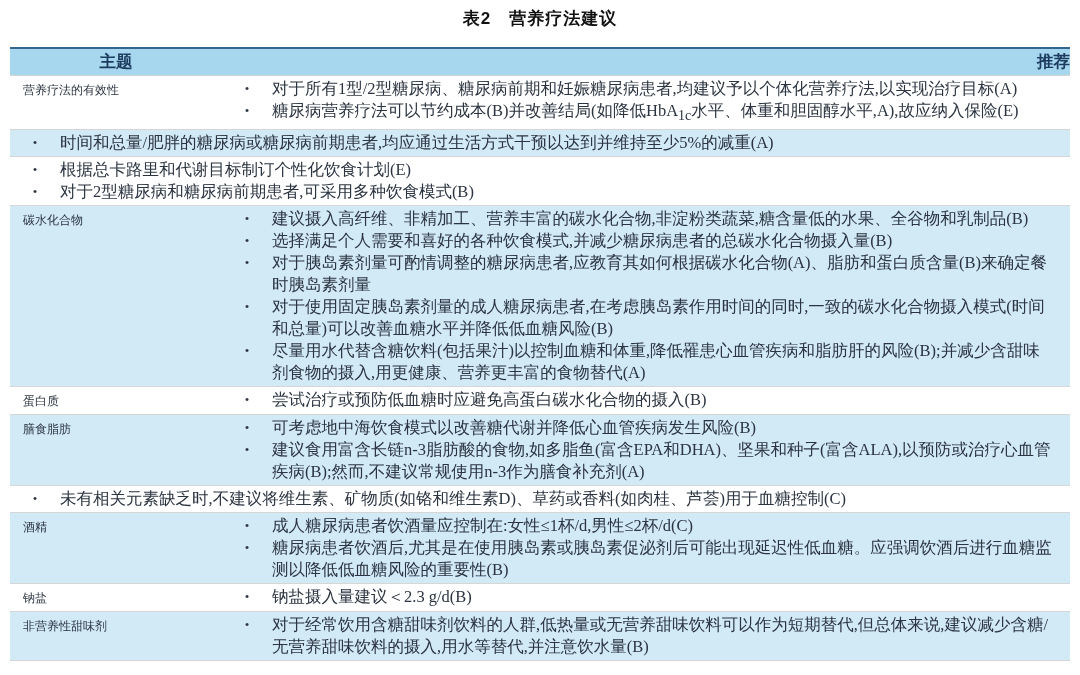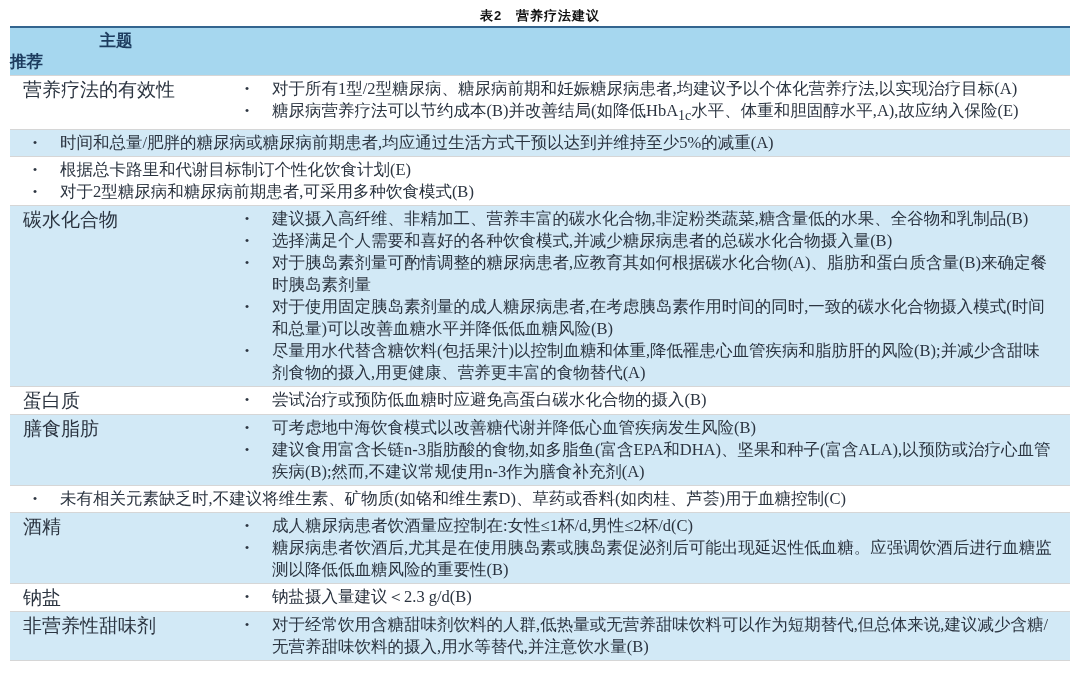--- a/index.html
+++ b/index.html
@@ -22,10 +22,10 @@
     text-align:center;
     font-family:"Liberation Sans","DejaVu Sans",sans-serif;
     font-weight:bold;
-    font-size:13px;
+    font-size:17px;
     color:#111111;
     letter-spacing:1px;
-    margin-bottom:1px;
+    margin-bottom:17px;
   }
   .table{
     margin:0 10px;

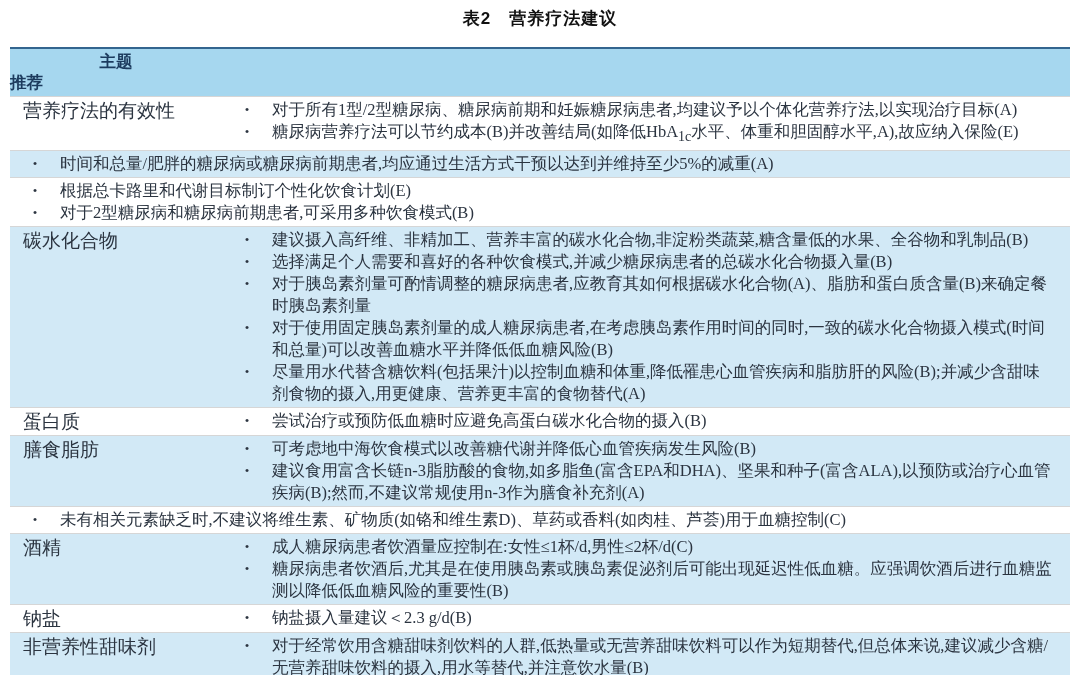--- a/index.html
+++ b/index.html
@@ -40,7 +40,6 @@
     line-height:21px;
     padding:2px 0 3px 0;
     border-bottom:1px solid var(--sep);
-    flex-direction:column;
   }
   .thead .h-topic{width:212px;text-align:center;}
   .thead .h-rec{flex:1;text-align:left;}

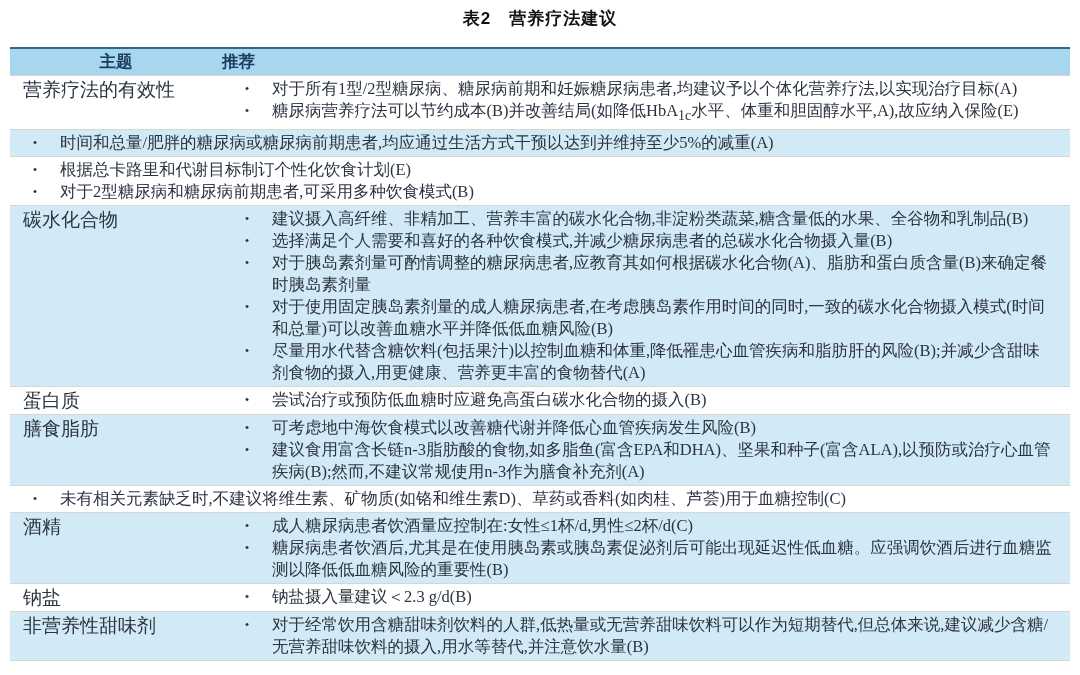--- a/index.html
+++ b/index.html
@@ -42,7 +42,7 @@
     border-bottom:1px solid var(--sep);
   }
   .thead .h-topic{width:212px;text-align:center;}
-  .thead .h-rec{flex:1;text-align:left;}
+  .thead .h-rec{flex:1;text-align:right;}
   .trow{
     display:flex;
     padding:2px 0;

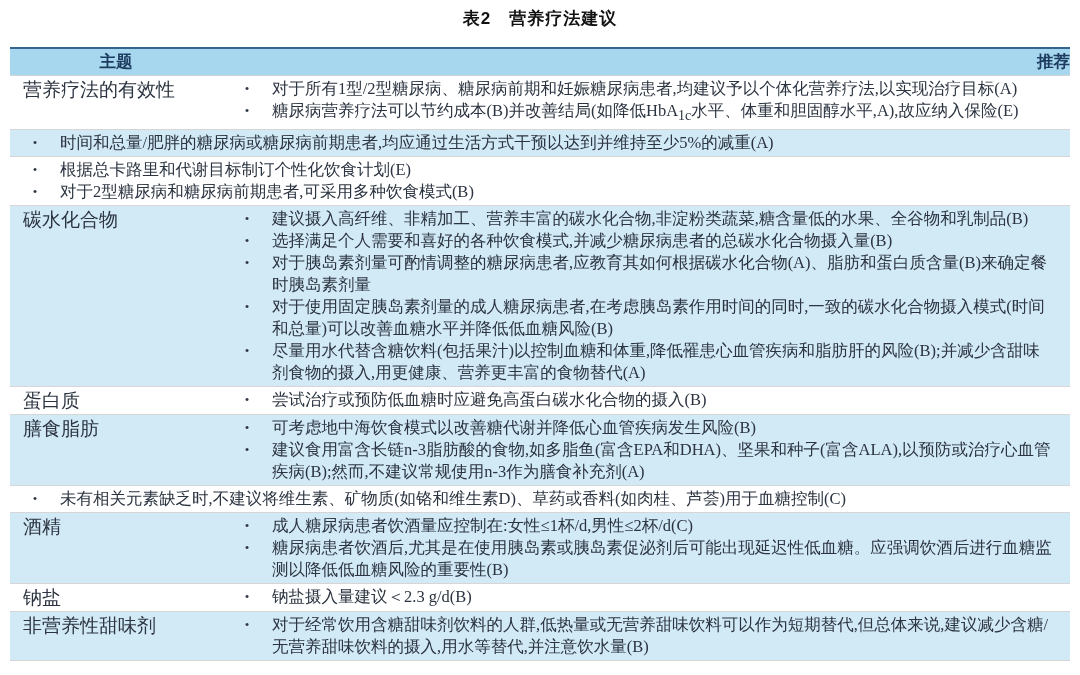--- a/index.html
+++ b/index.html
@@ -53,7 +53,7 @@
   .topic{
     width:212px;
     padding:1px 6px 0 13px;
-    font-size:19px;
+    font-size:12px;
     line-height:22px;
   }
   .items{flex:1;display:flex;flex-direction:column;}

